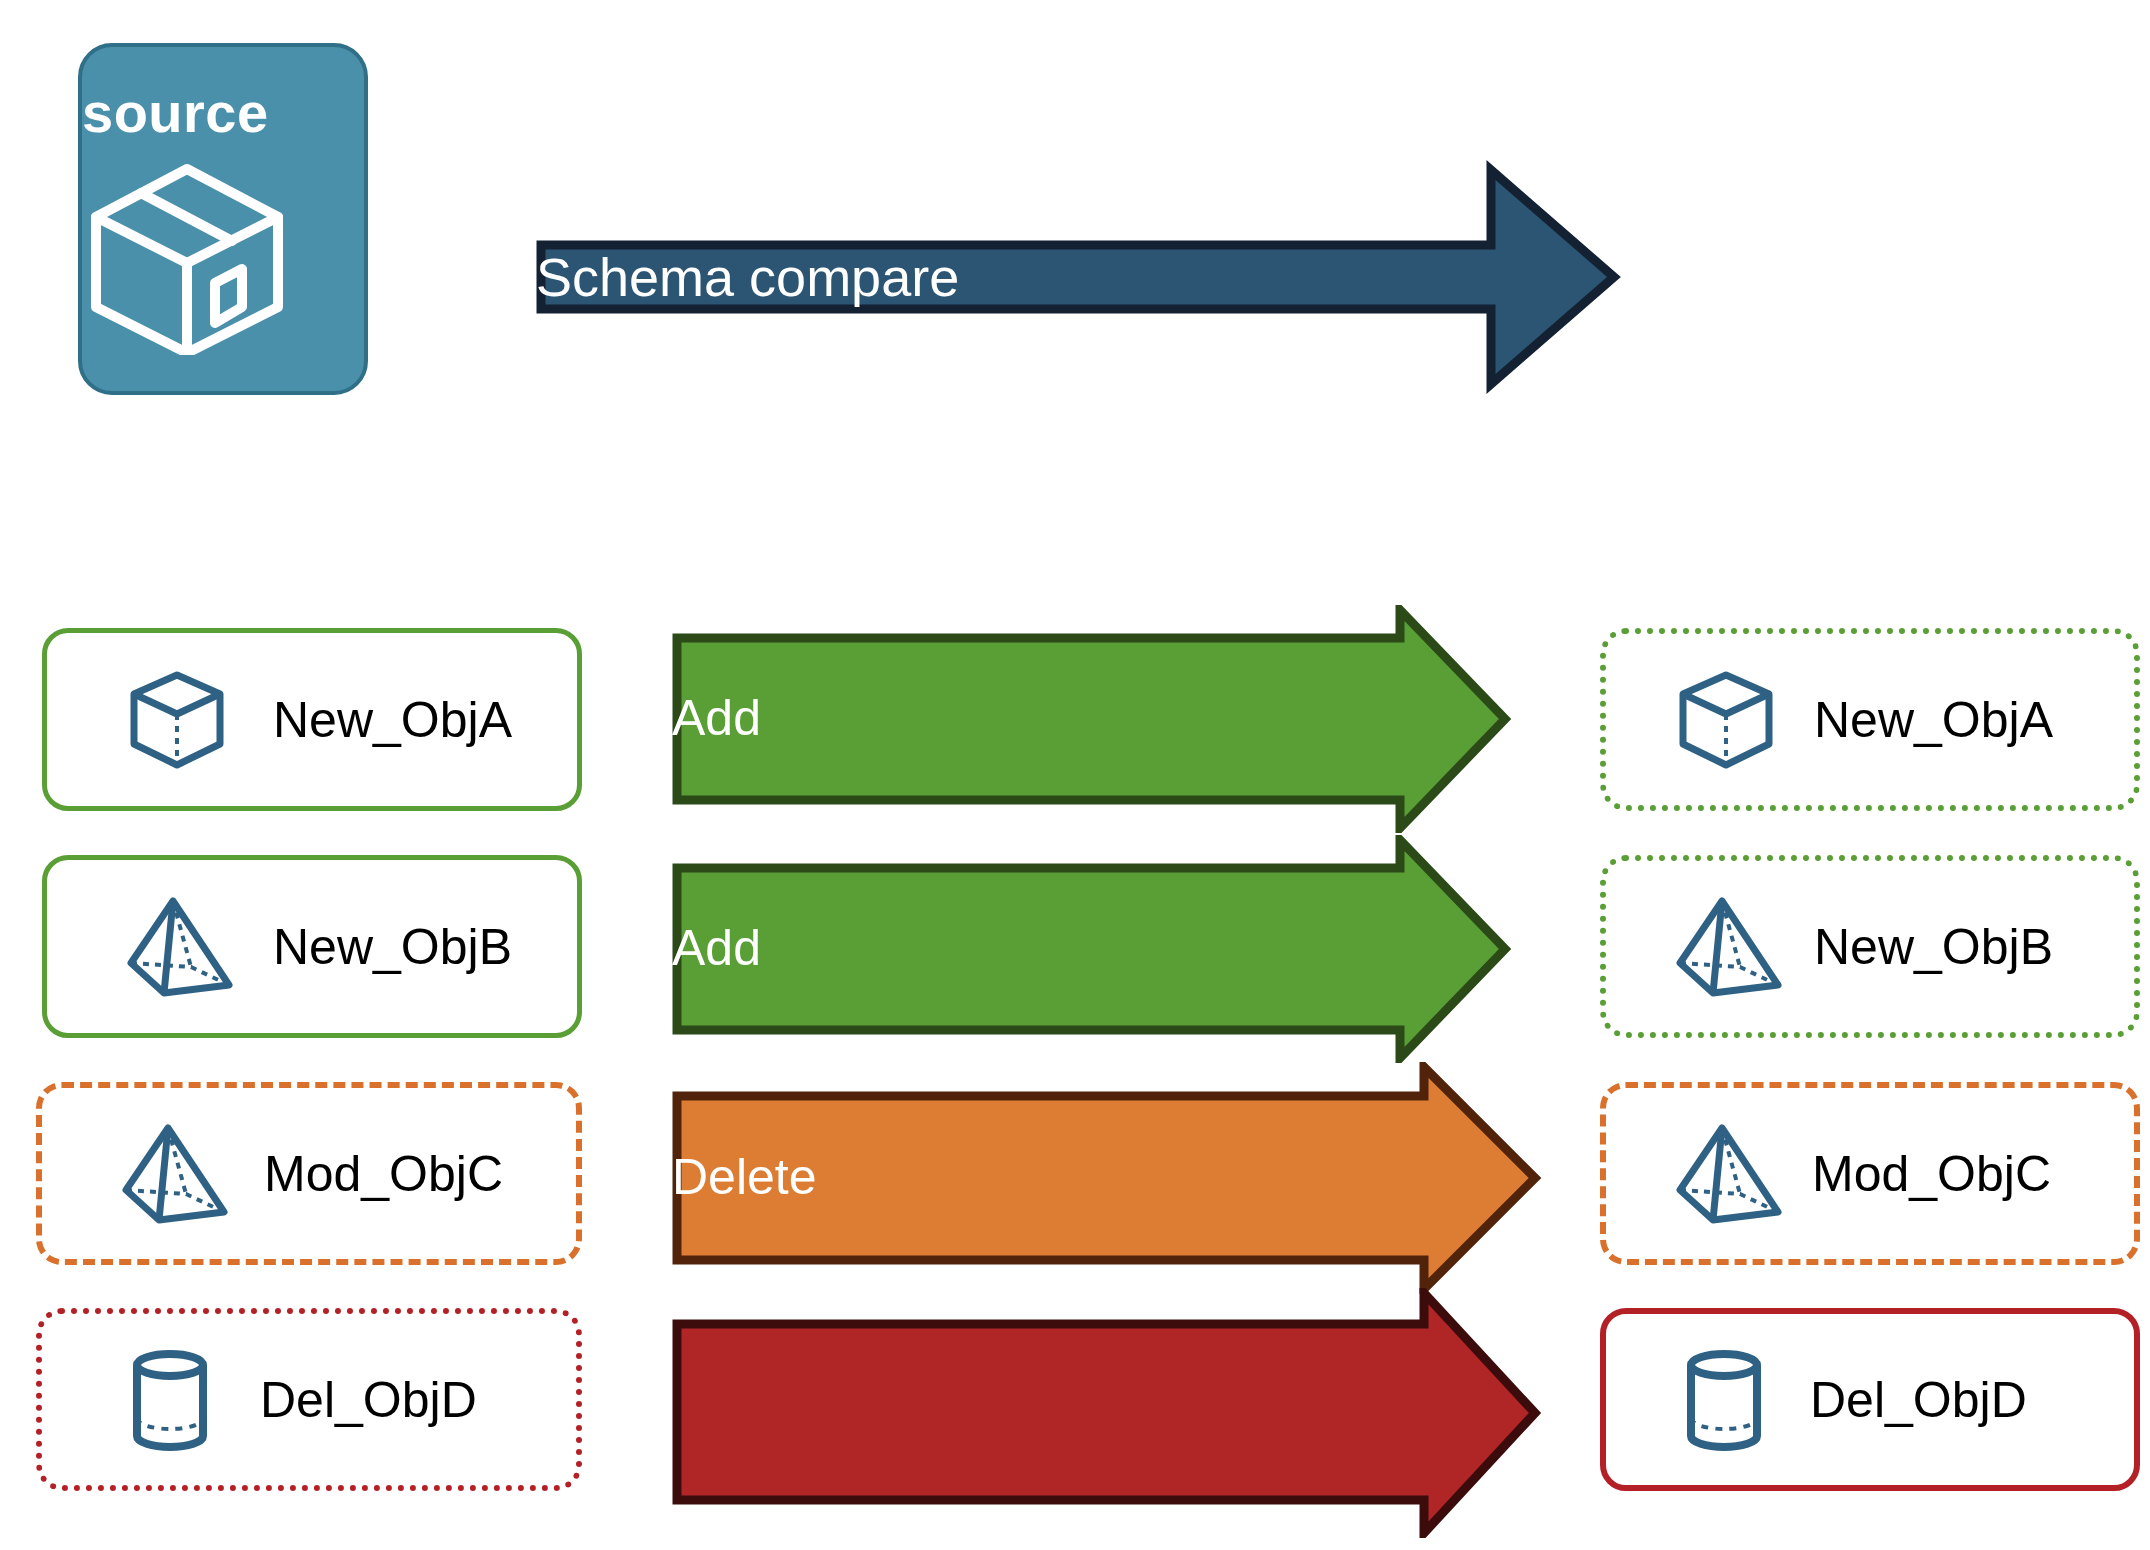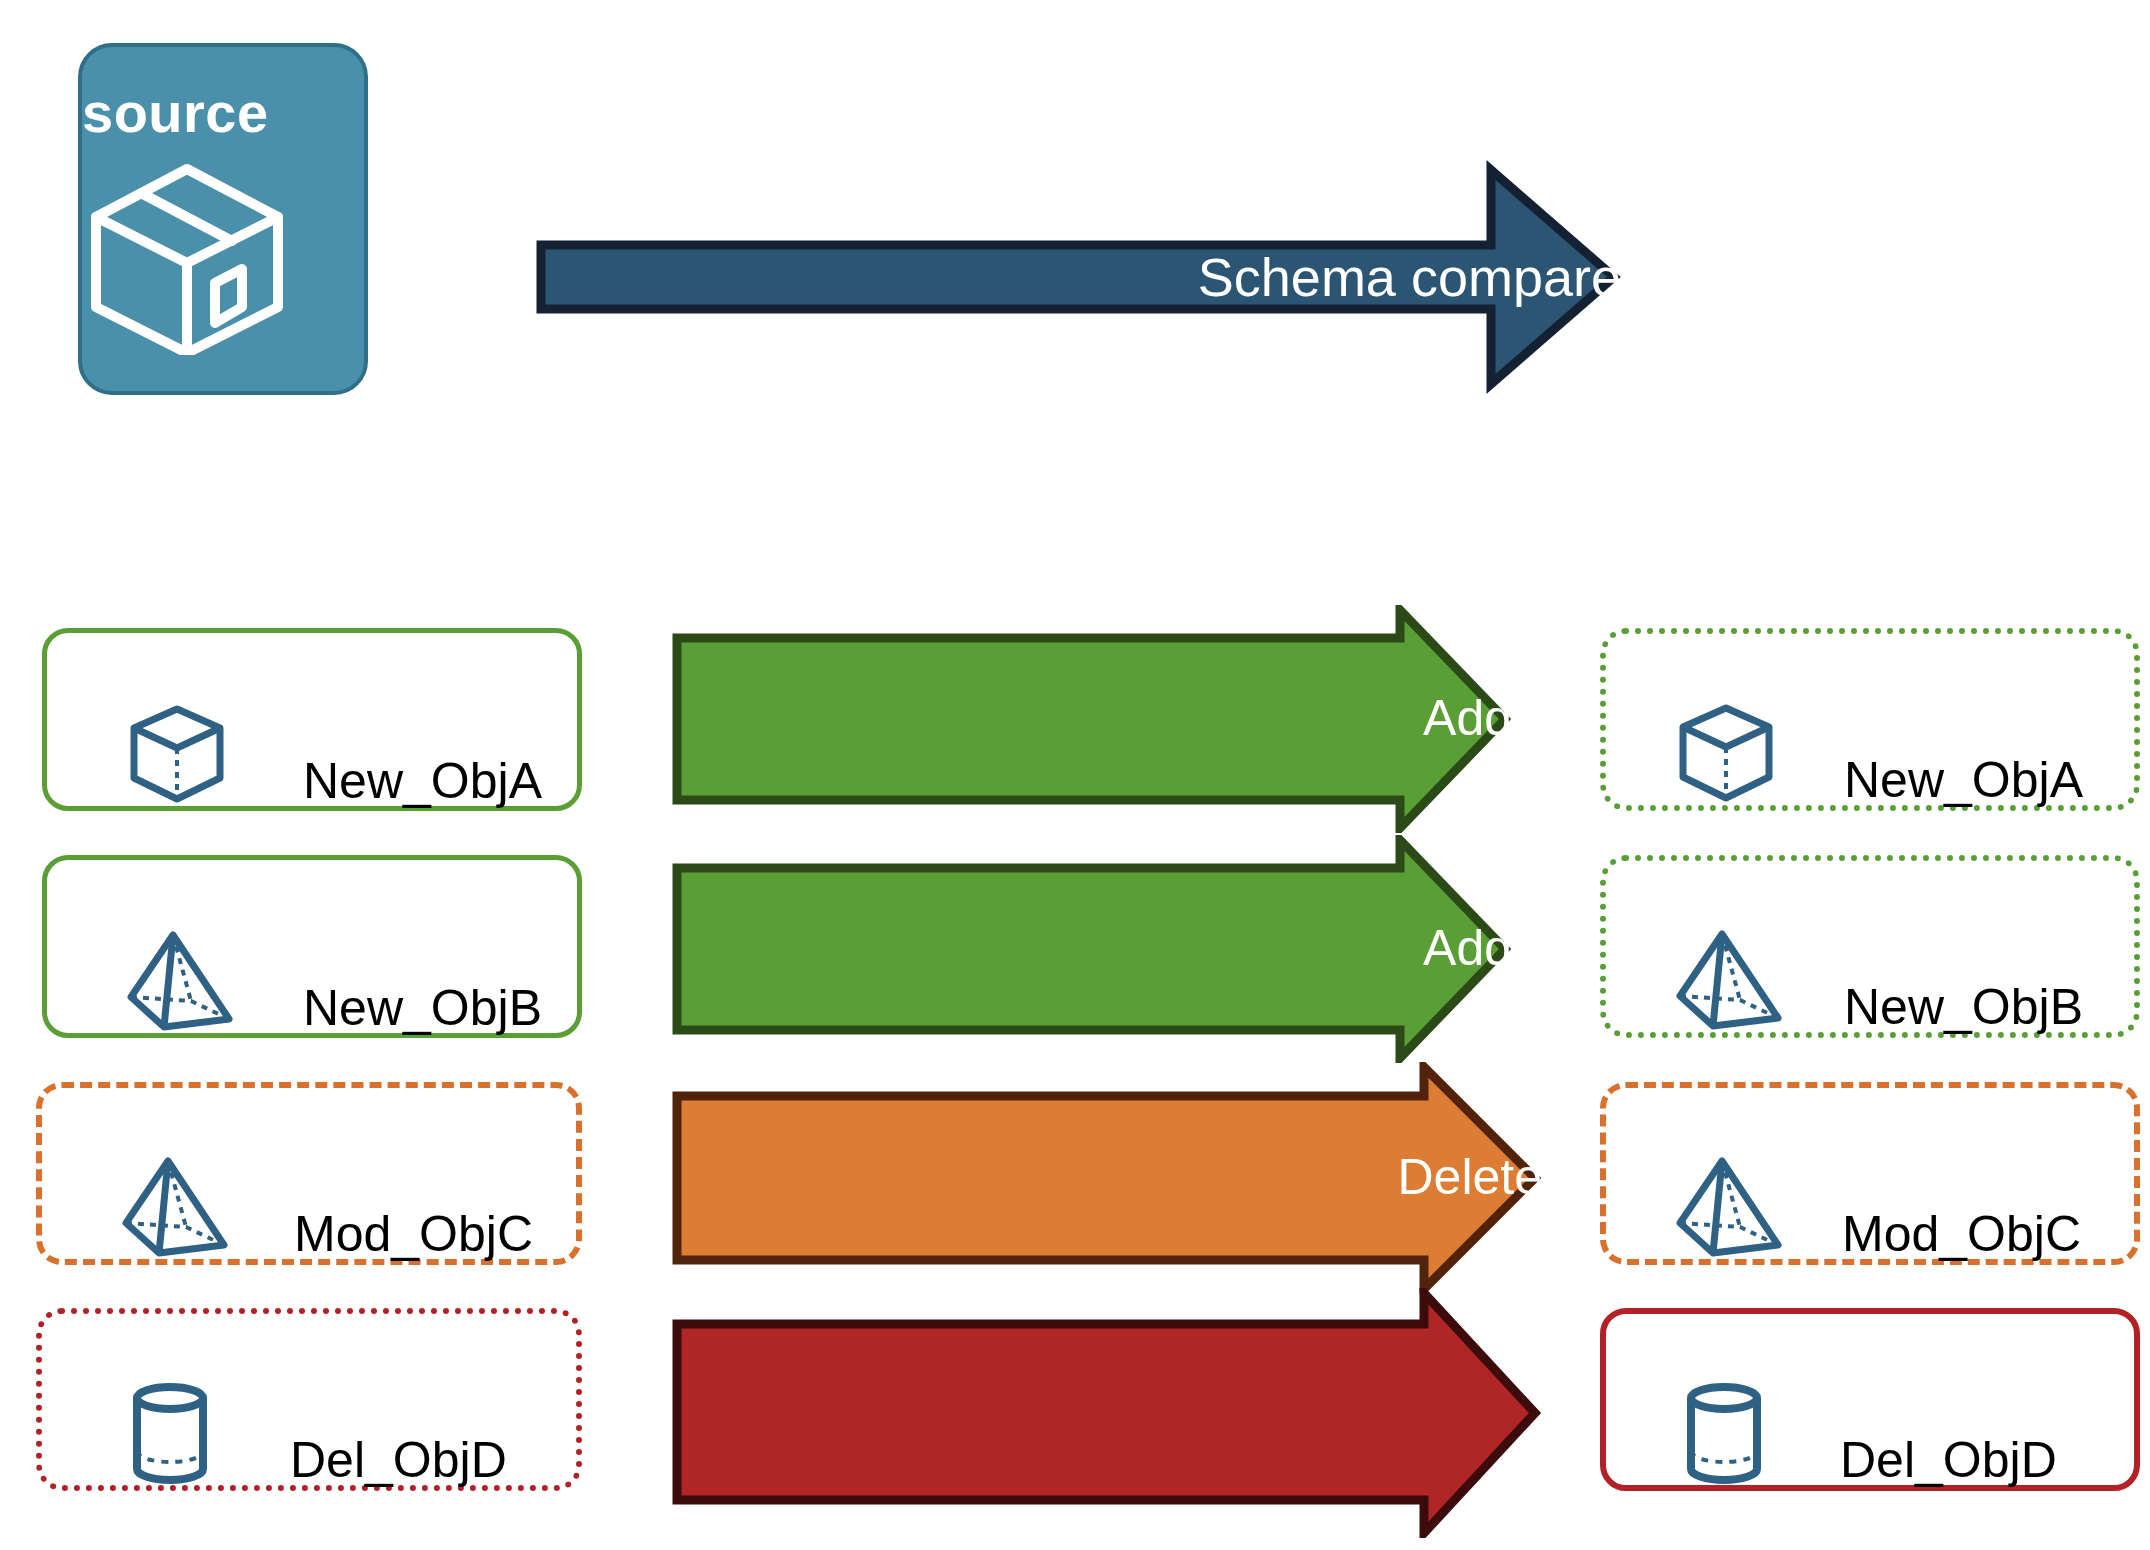--- a/index.html
+++ b/index.html
@@ -80,7 +80,7 @@
     position: absolute;
     left: 0;
     width: 100%;
-    text-align: right;
+    text-align: left;
     color: #ffffff;
     font-size: 50px;
     line-height: 1;

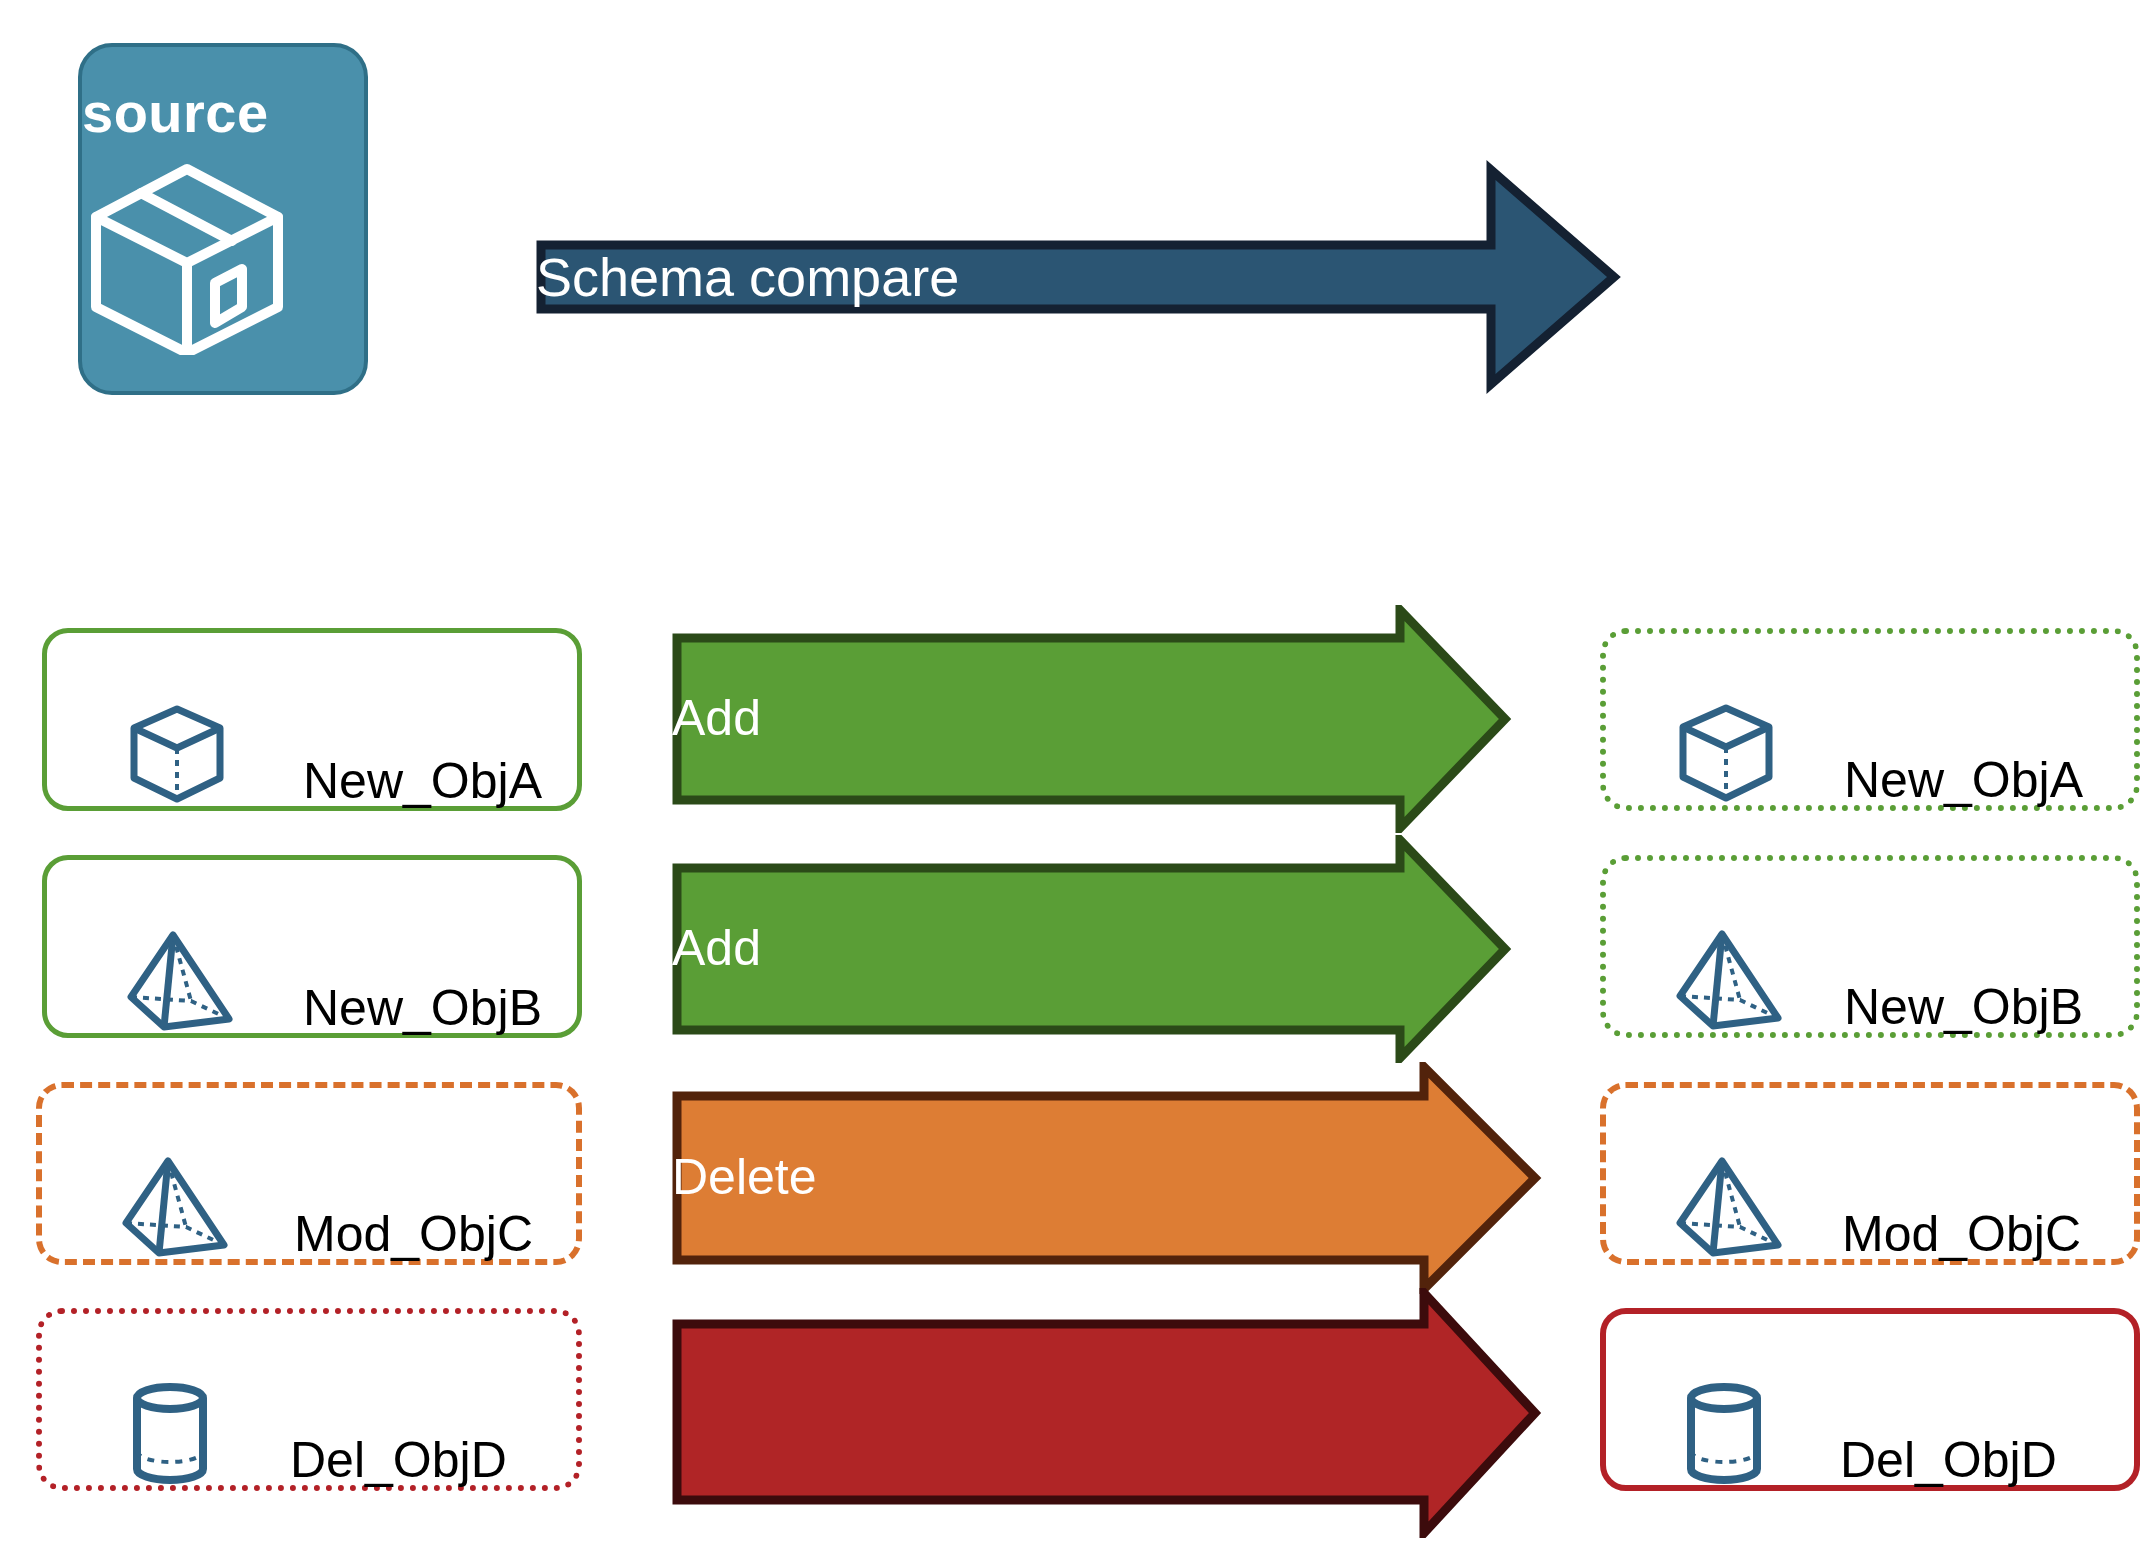--- a/index.html
+++ b/index.html
@@ -48,8 +48,7 @@
     border-radius: 26px;
     display: flex;
     flex-direction: row;
-    align-items: flex-end;
-    gap: 30px;
+    align-items: center;
   }
   .card-icon {
     flex: 0 0 auto;

